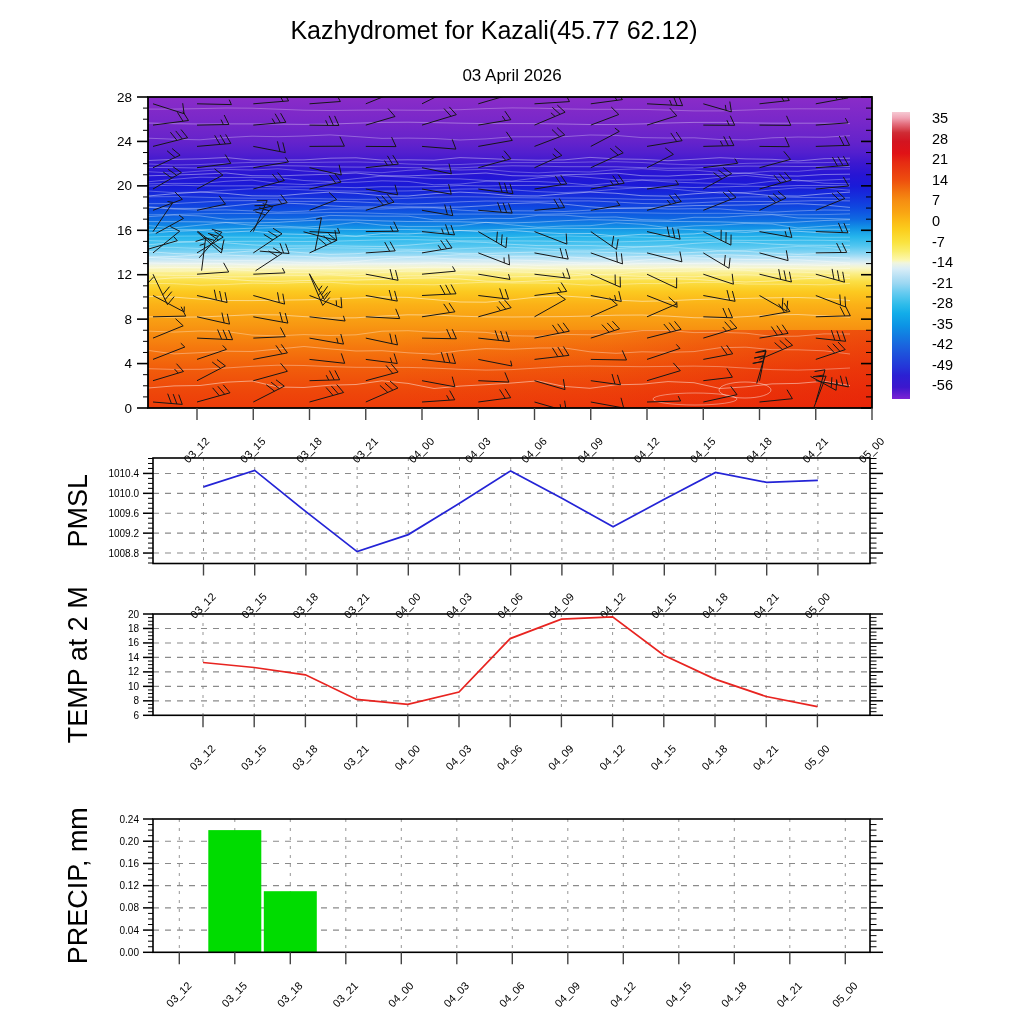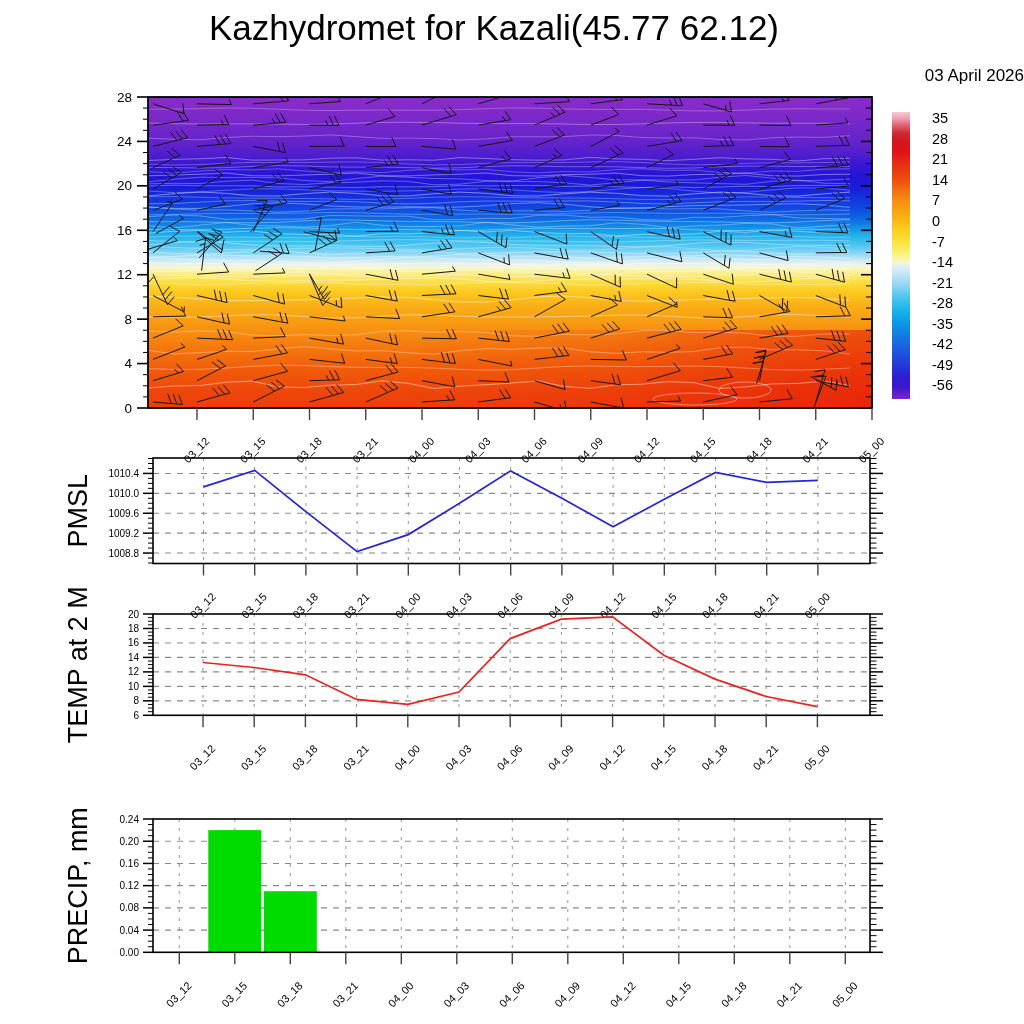--- a/index.html
+++ b/index.html
@@ -5,8 +5,8 @@
   html,body{margin:0;padding:0;background:#fff;}
   body{width:1024px;height:1024px;font-family:"Liberation Sans", sans-serif;}
   #stage{position:relative;width:1024px;height:1024px;background:#fff;overflow:hidden;}
-  #title{position:absolute;top:8px;left:0;width:988px;text-align:center;
-         font-size:35px;color:#000;letter-spacing:0px;}
+  #title{position:absolute;top:16px;left:0;width:988px;text-align:center;
+         font-size:25px;color:#000;letter-spacing:0px;}
   #subtitle{position:absolute;top:66px;left:0;width:1024px;text-align:right;
          font-size:17px;color:#000;}
   svg{position:absolute;top:0;left:0;}

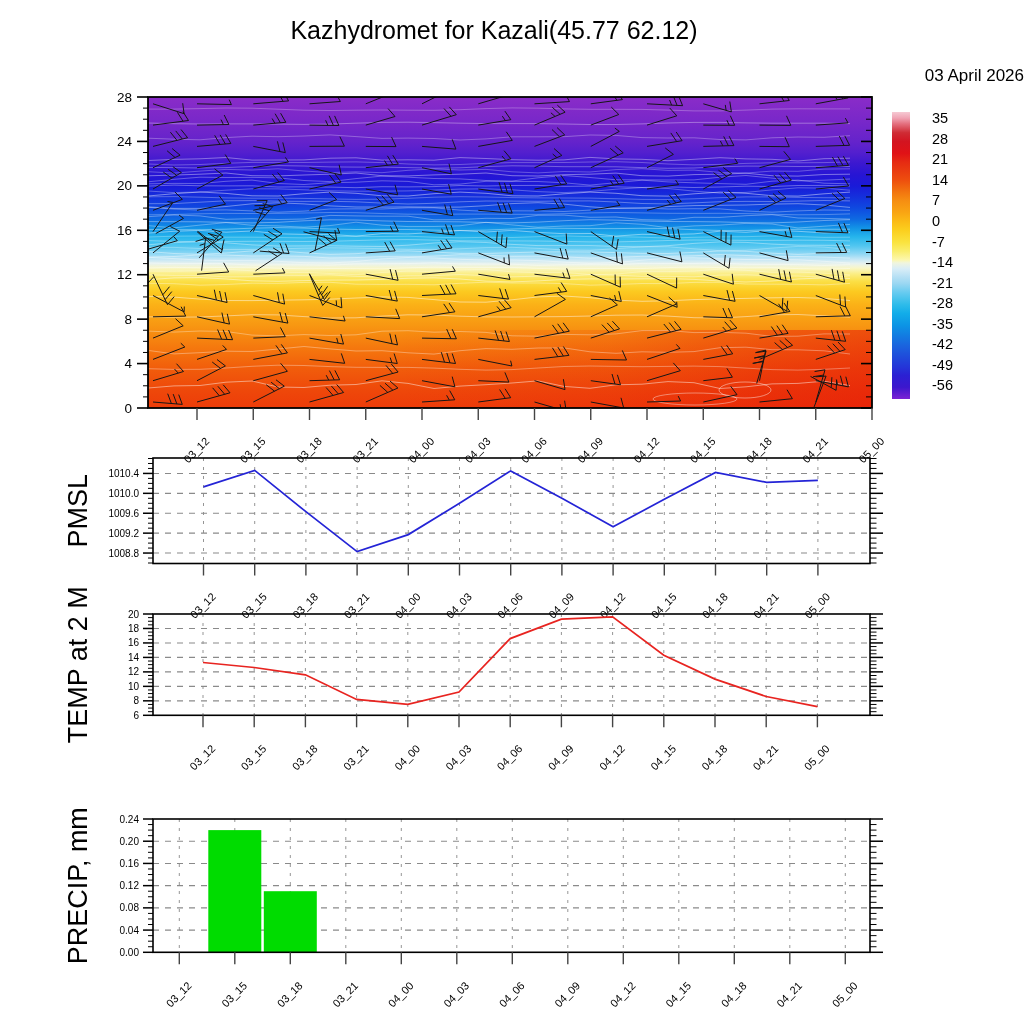--- a/index.html
+++ b/index.html
@@ -7,7 +7,7 @@
   #stage{position:relative;width:1024px;height:1024px;background:#fff;overflow:hidden;}
   #title{position:absolute;top:16px;left:0;width:988px;text-align:center;
          font-size:25px;color:#000;letter-spacing:0px;}
-  #subtitle{position:absolute;top:66px;left:0;width:1024px;text-align:right;
+  #subtitle{position:absolute;top:66px;left:0;width:1024px;text-align:center;
          font-size:17px;color:#000;}
   svg{position:absolute;top:0;left:0;}
   text{font-family:"Liberation Sans", sans-serif;}

